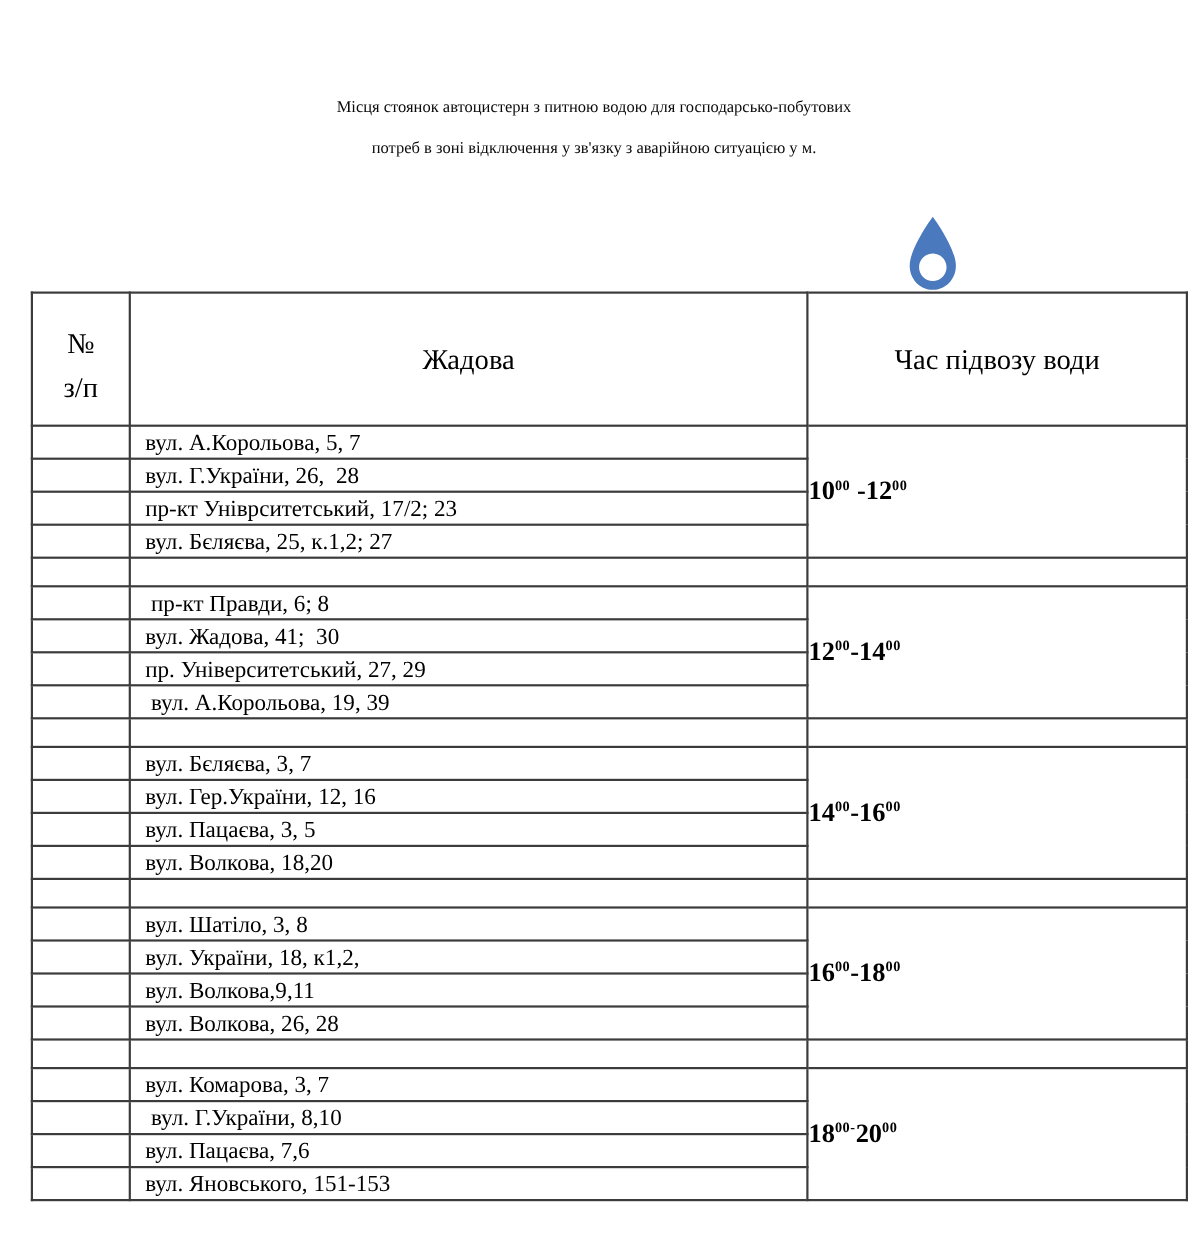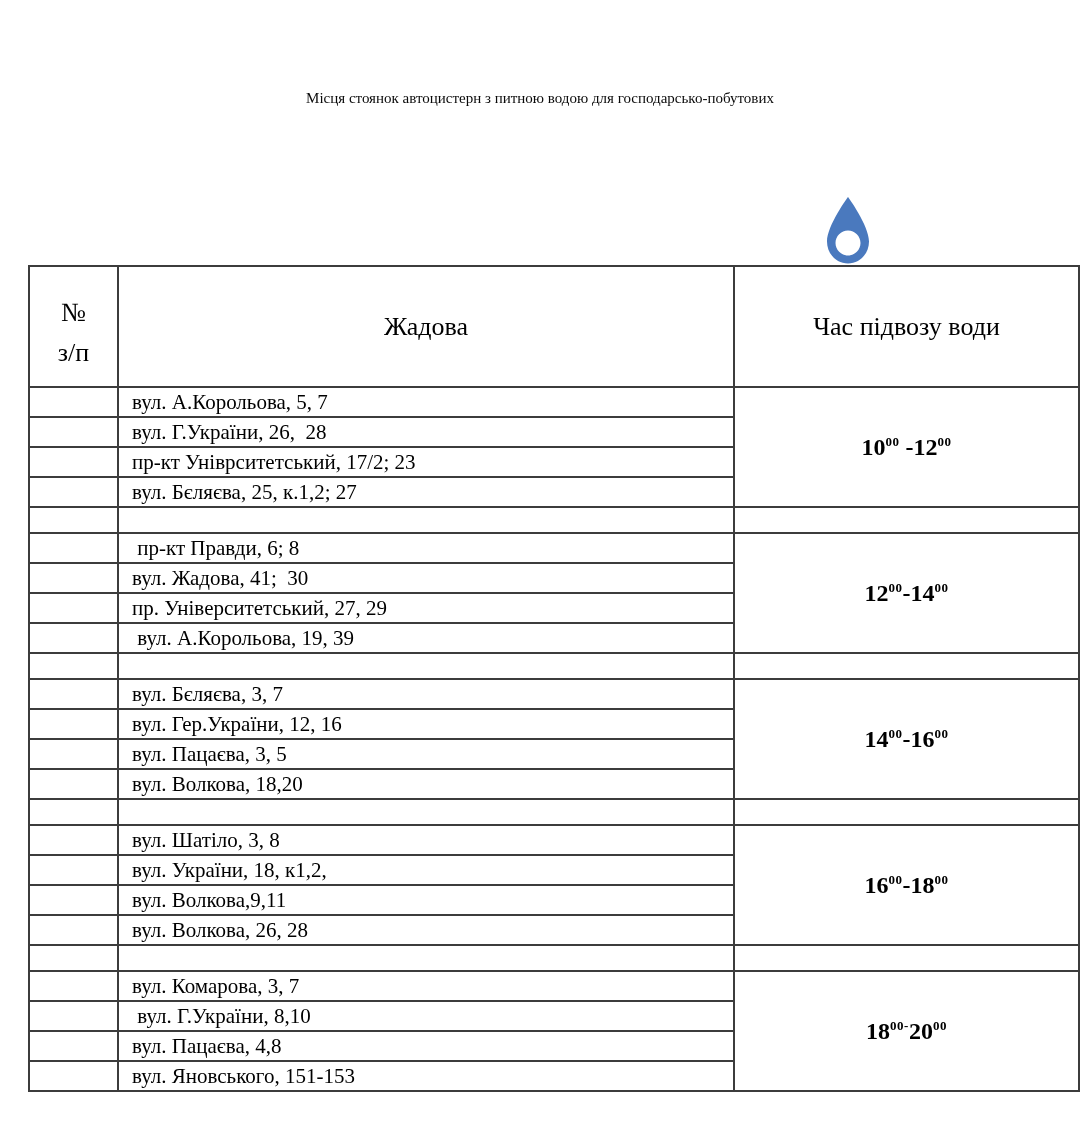--- a/index.html
+++ b/index.html
@@ -91,6 +91,7 @@
 
 <div class="doc-title">
   <div class="line">Місця стоянок автоцистерн з питною водою для господарсько-побутових</div>
+  <div class="line">потреб в зоні відключення у зв'язку з аварійною ситуацією у м.</div>
 </div>
 
 <div class="drop-wrap">

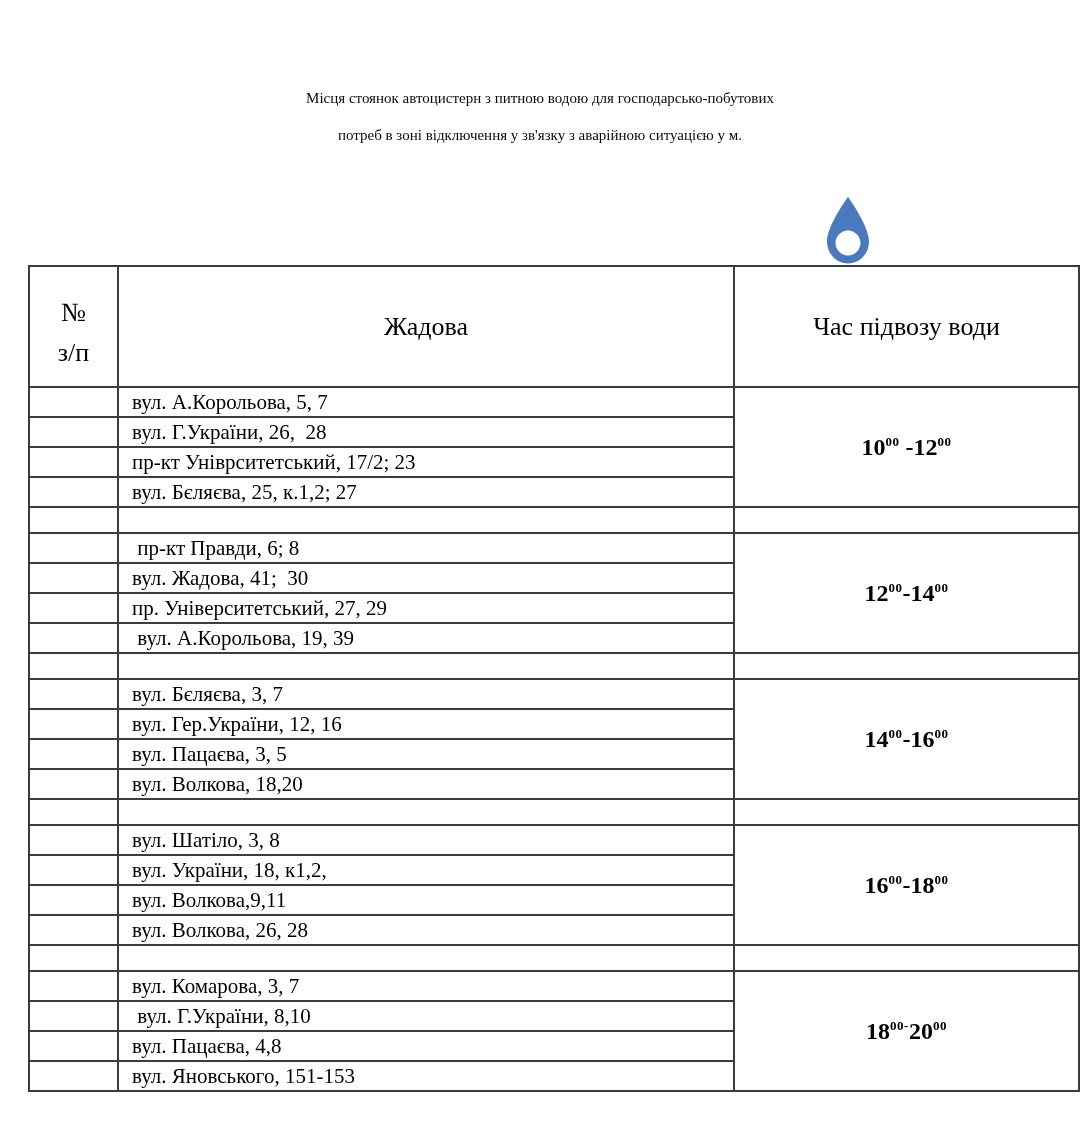--- a/index.html
+++ b/index.html
@@ -73,7 +73,7 @@
     text-align: left;
   }
   td.time {
-    text-align: center;
+    text-align: left;
     font-weight: 700;
     font-size: 24px;
     white-space: pre;

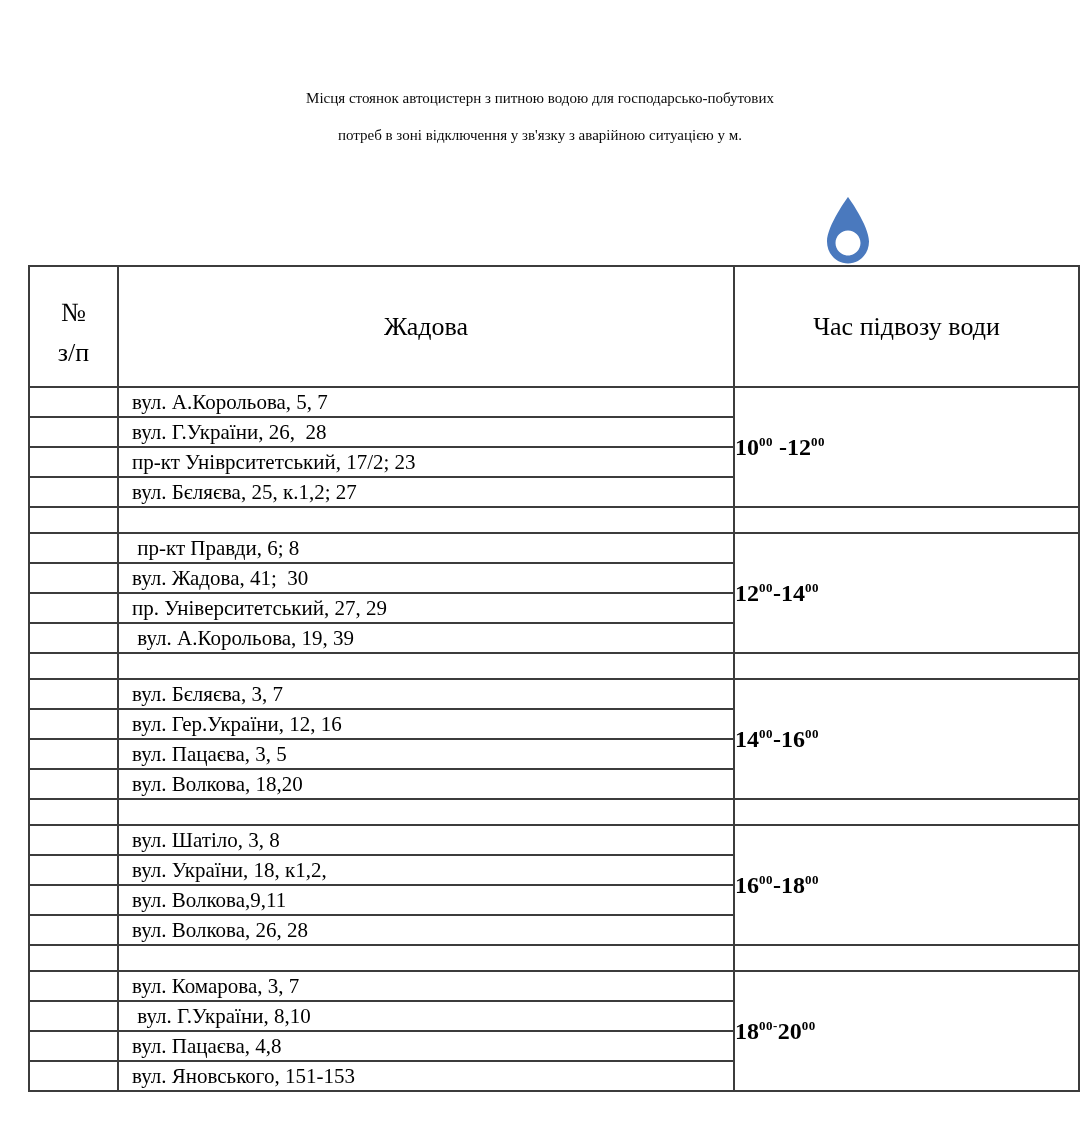--- a/index.html
+++ b/index.html
@@ -220,7 +220,7 @@
   </tr>
   <tr class="addr-row">
     <td class="num"></td>
-    <td class="addr">вул. Пацаєва, 4,8</td>
+    <td class="addr">вул. Пацаєва, 7,6</td>
   </tr>
   <tr class="addr-row">
     <td class="num"></td>

